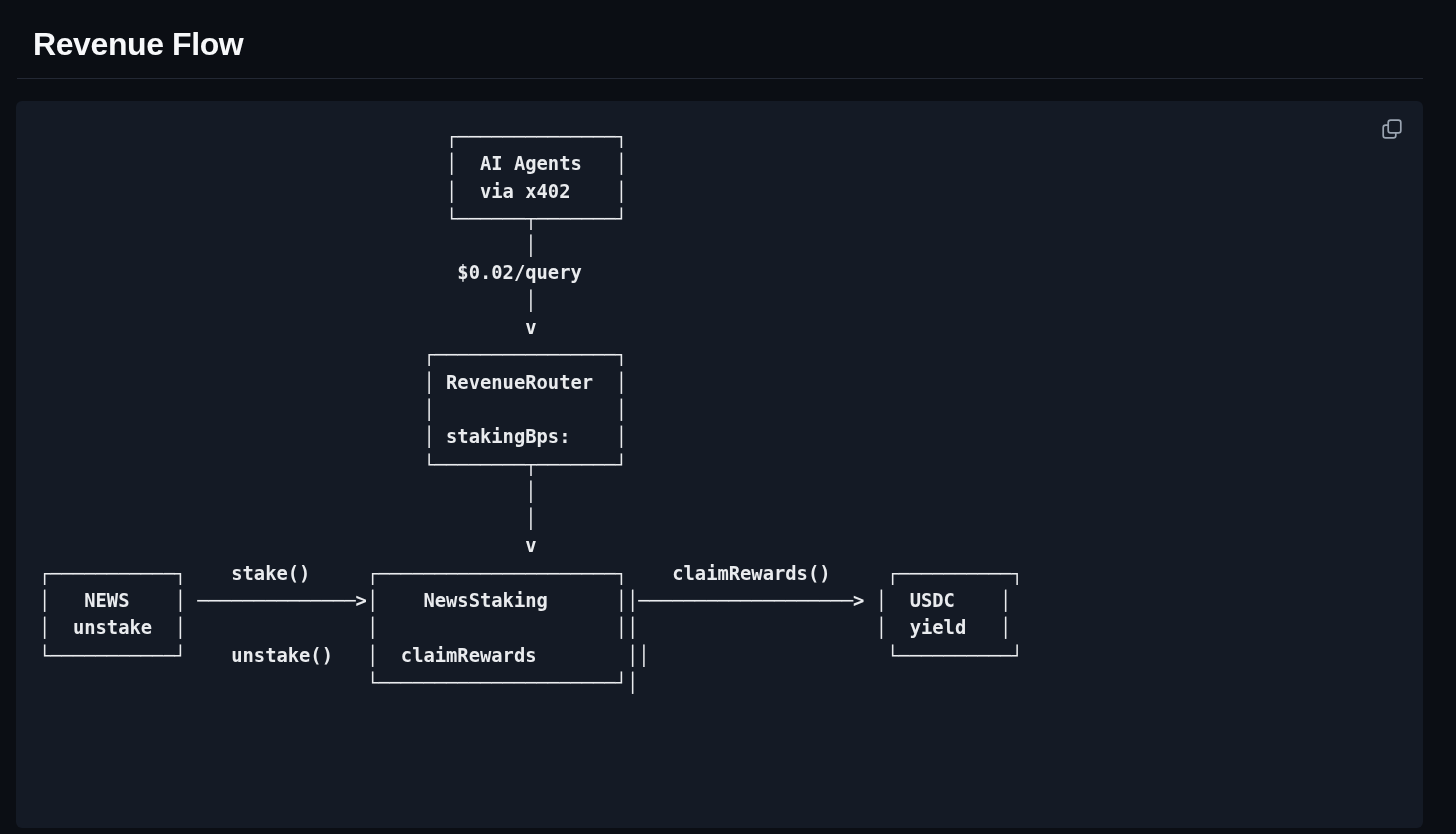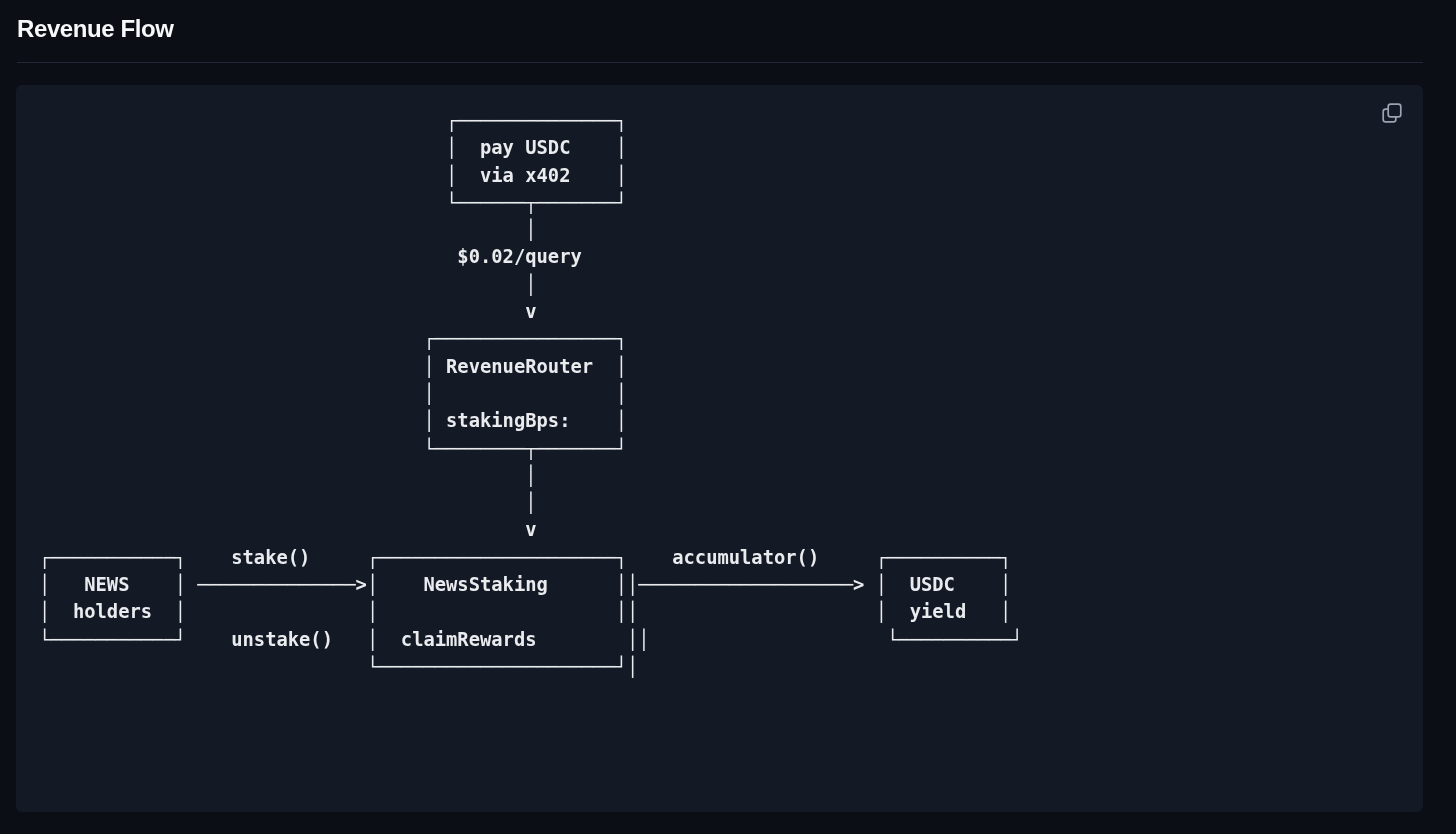--- a/index.html
+++ b/index.html
@@ -12,9 +12,9 @@
     font-family: "Liberation Sans", sans-serif;
   }
   .page-header h1 {
-    margin: 0;
+    margin: 16px;
     padding: 13px 33px 0 17px;
-    font-size: 24px;
+    font-size: 32px;
     line-height: 31px;
     font-weight: 700;
     letter-spacing: -0.4px;

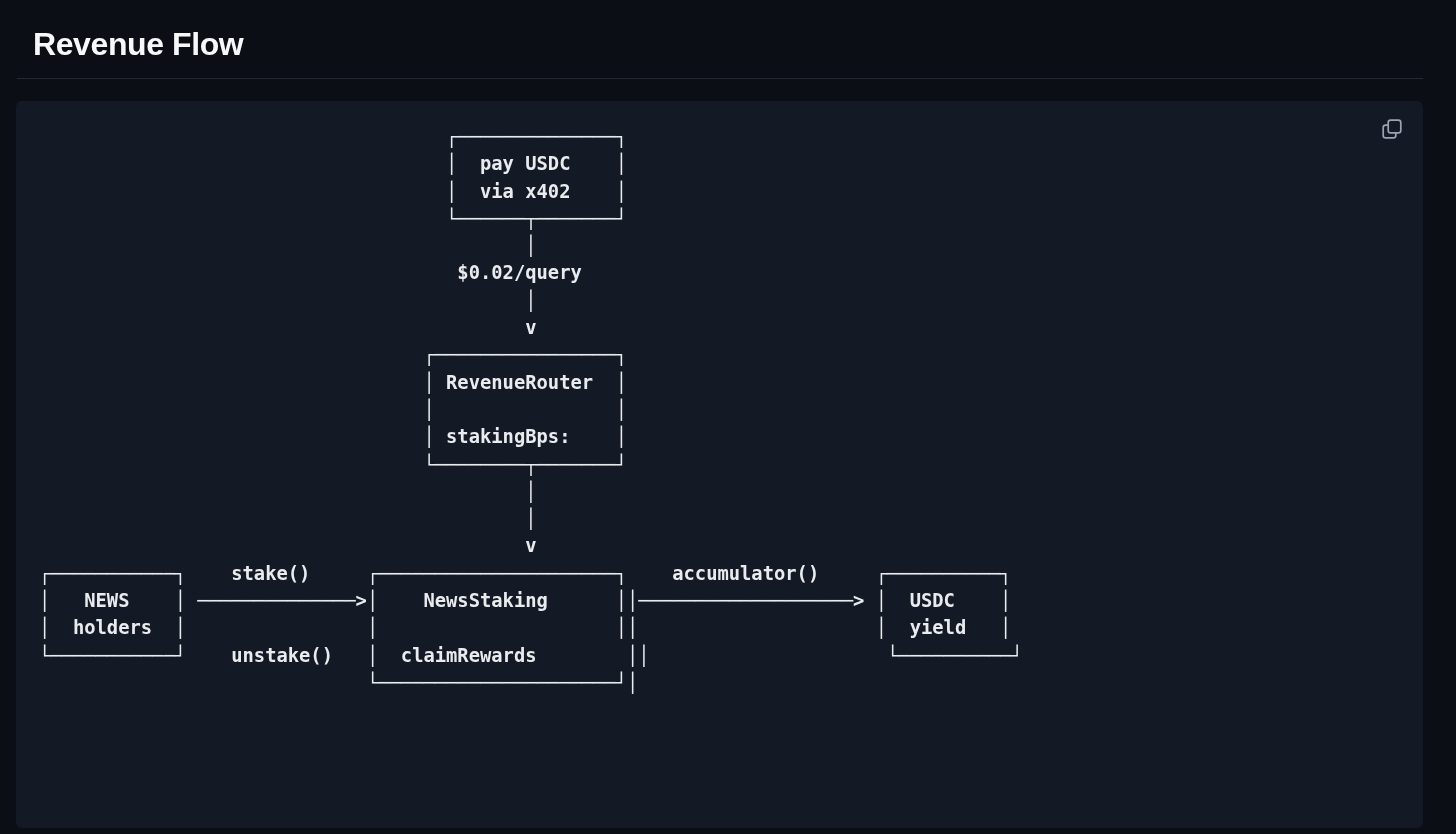--- a/index.html
+++ b/index.html
@@ -77,6 +77,7 @@
 
   <div class="diagram">
     <span class="ln">                                    ┌──────────────┐</span>
+    <span class="ln">                                    │  AI Agents   │</span>
     <span class="ln">                                    │  pay USDC    │</span>
     <span class="ln">                                    │  via x402    │</span>
     <span class="ln">                                    └──────┬───────┘</span>

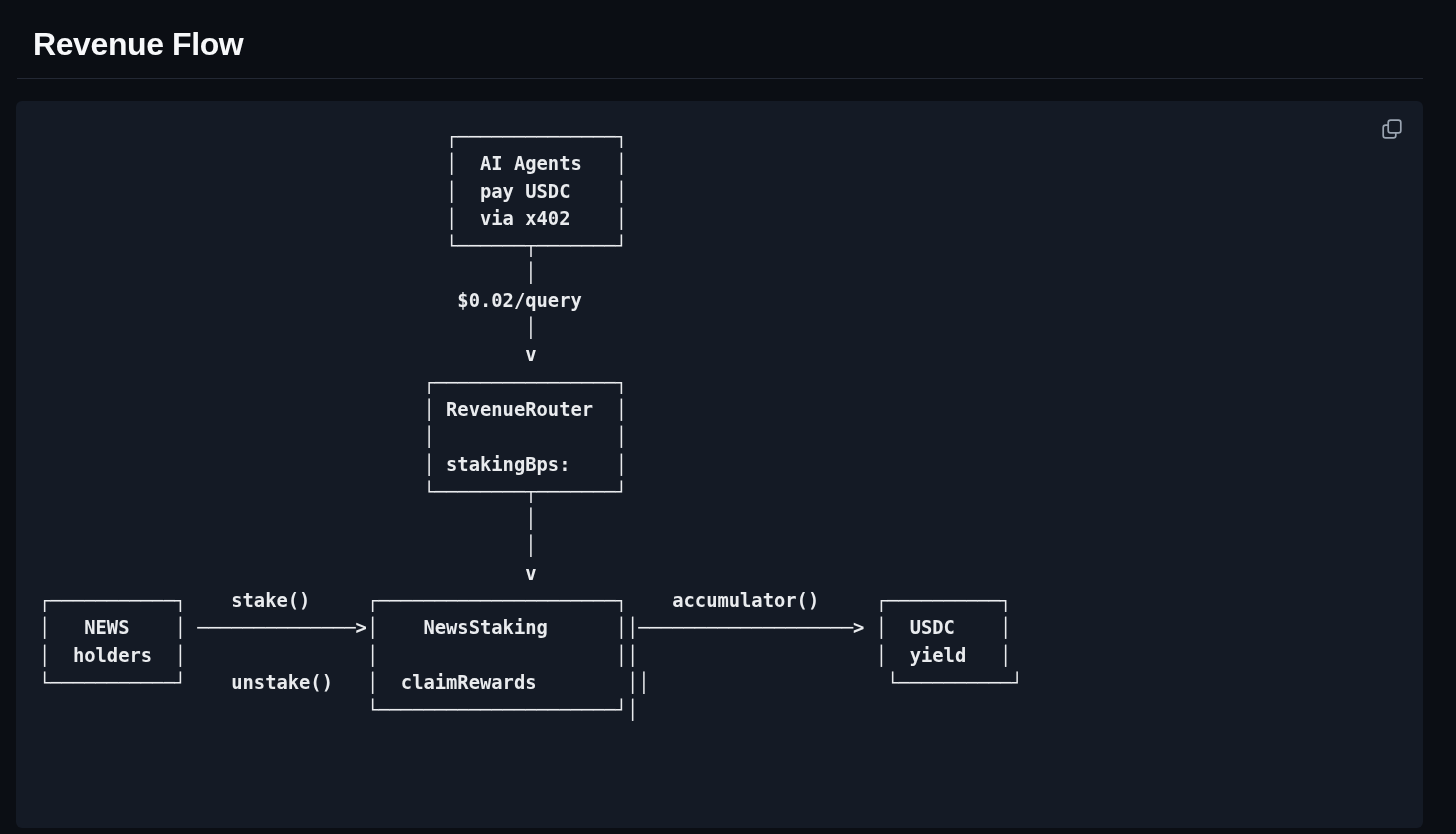--- a/index.html
+++ b/index.html
@@ -78,7 +78,6 @@
   <div class="diagram">
     <span class="ln">                                    ┌──────────────┐</span>
     <span class="ln">                                    │  AI Agents   │</span>
-    <span class="ln">                                    │  pay USDC    │</span>
     <span class="ln">                                    │  via x402    │</span>
     <span class="ln">                                    └──────┬───────┘</span>
     <span class="ln">                                           │</span>

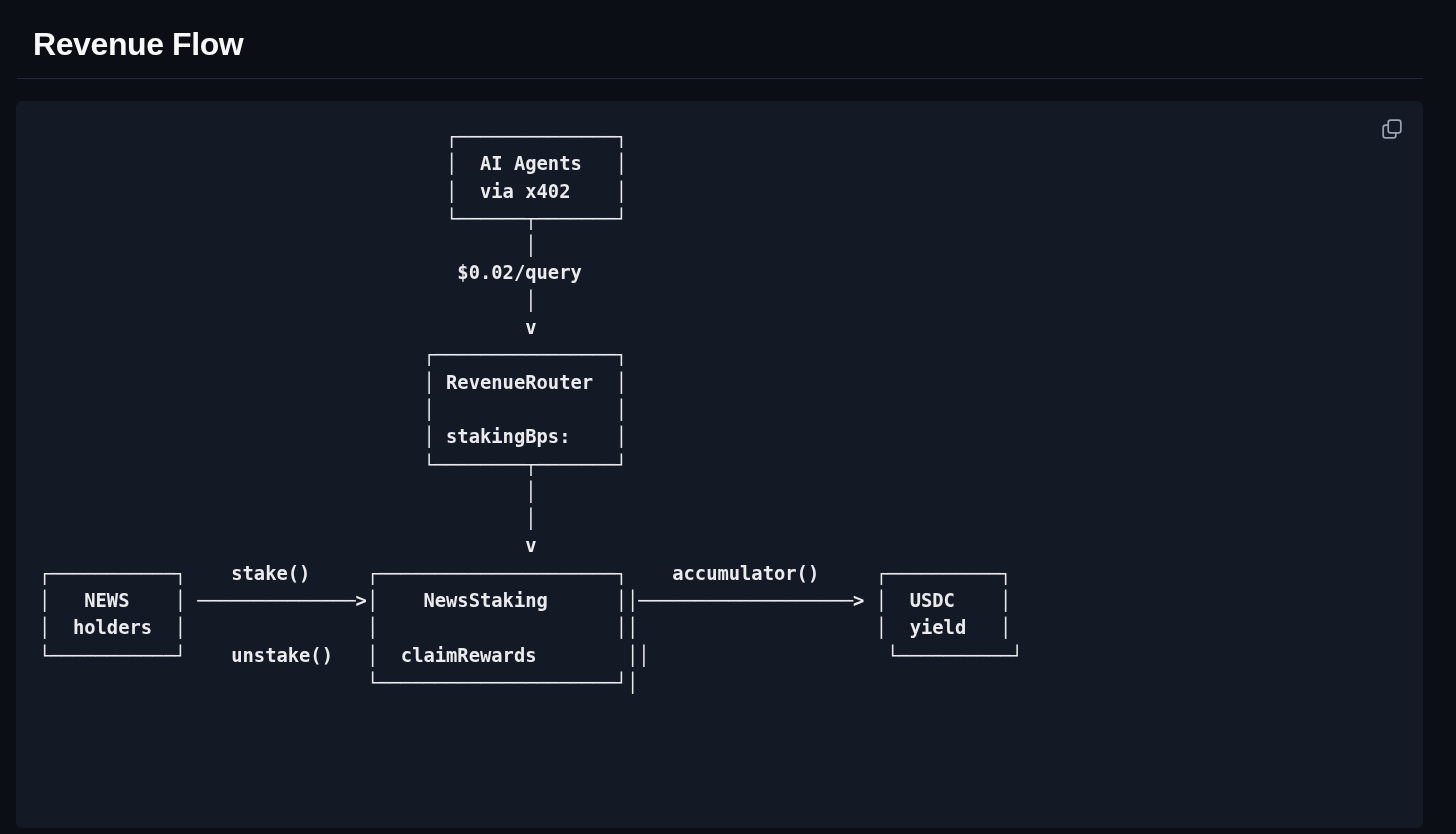--- a/index.html
+++ b/index.html
@@ -92,7 +92,7 @@
     <span class="ln">                                           │</span>
     <span class="ln">                                           │</span>
     <span class="ln">                                           v</span>
-    <span class="ln">┌───────────┐    stake()     ┌─────────────────────┐    accumulator()     ┌──────────┐</span>
+    <span class="ln">┌───────────┐    stake()     ┌─────────────────────┐    claimRewards()     ┌──────────┐</span>
     <span class="ln">│   NEWS    │ ──────────────&gt;│    NewsStaking      ││───────────────────&gt; │  USDC    │</span>
     <span class="ln">│  holders  │                │                     ││                     │  yield   │</span>
     <span class="ln">└───────────┘    unstake()   │  claimRewards        ││                     └──────────┘</span>

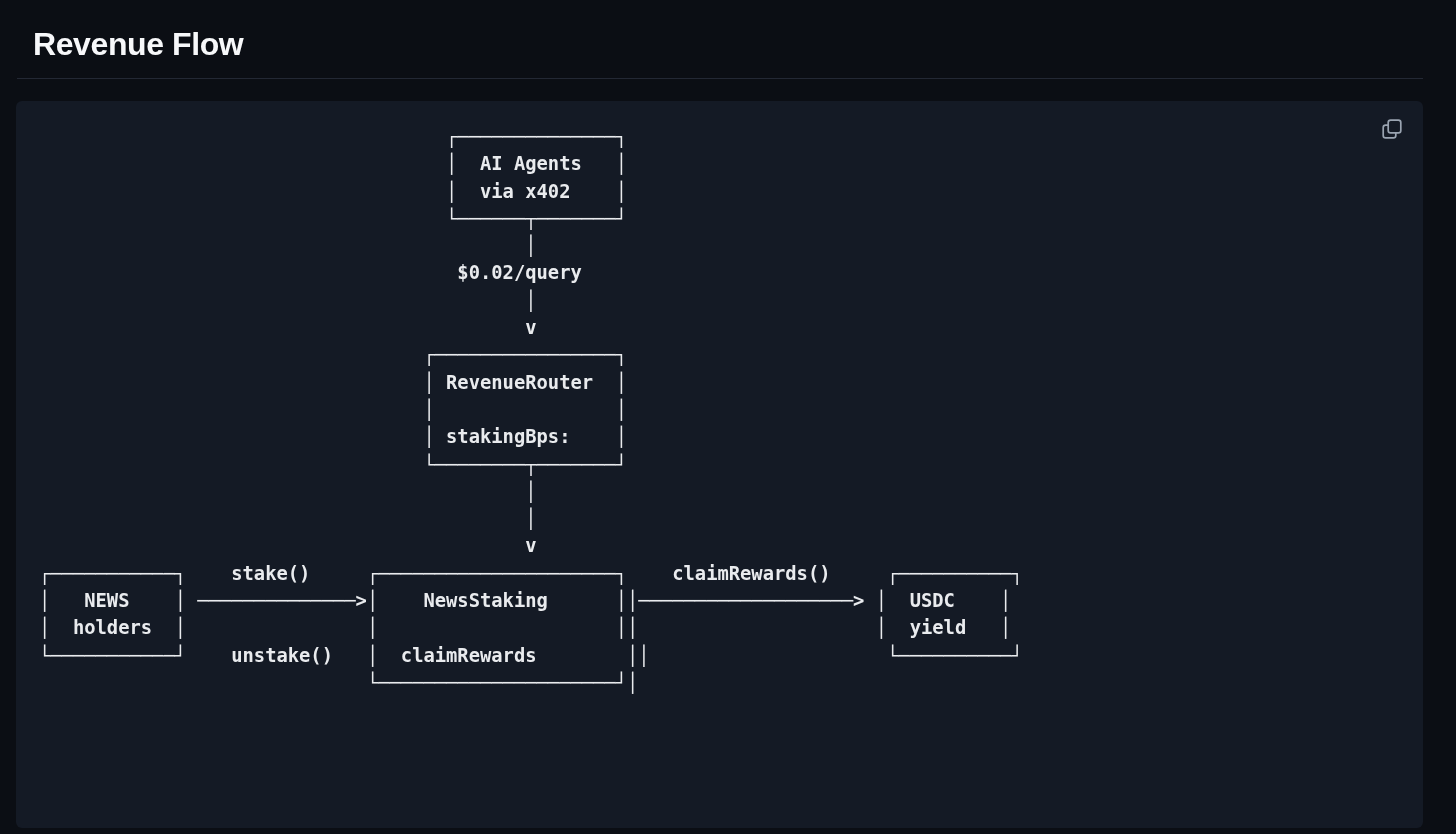--- a/index.html
+++ b/index.html
@@ -94,7 +94,7 @@
     <span class="ln">                                           v</span>
     <span class="ln">┌───────────┐    stake()     ┌─────────────────────┐    claimRewards()     ┌──────────┐</span>
     <span class="ln">│   NEWS    │ ──────────────&gt;│    NewsStaking      ││───────────────────&gt; │  USDC    │</span>
-    <span class="ln">│  holders  │                │                     ││                     │  yield   │</span>
+    <span class="ln">│  unstake  │                │                     ││                     │  yield   │</span>
     <span class="ln">└───────────┘    unstake()   │  claimRewards        ││                     └──────────┘</span>
     <span class="ln">                             └─────────────────────┘│</span>
   </div>

